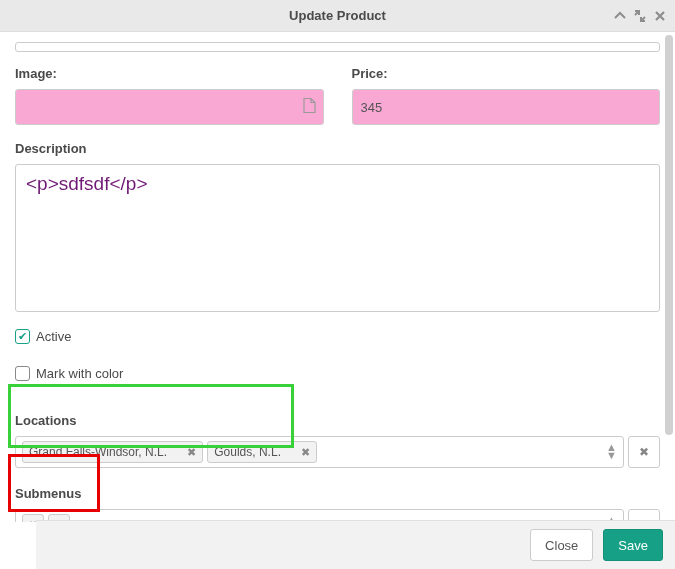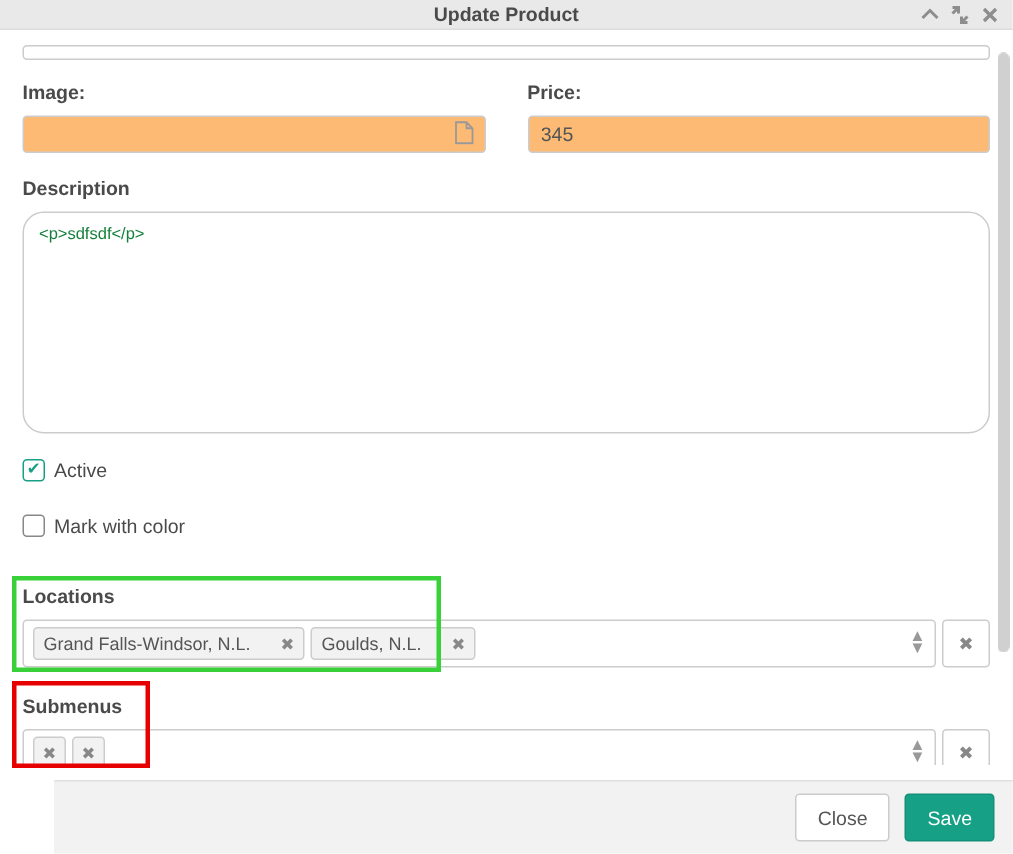--- a/index.html
+++ b/index.html
@@ -15,7 +15,7 @@
   }
   .modal-header {
     background: #e9e9e9;
-    height: 20px;
+    height: 32px;
     display: flex;
     align-items: center;
     justify-content: center;

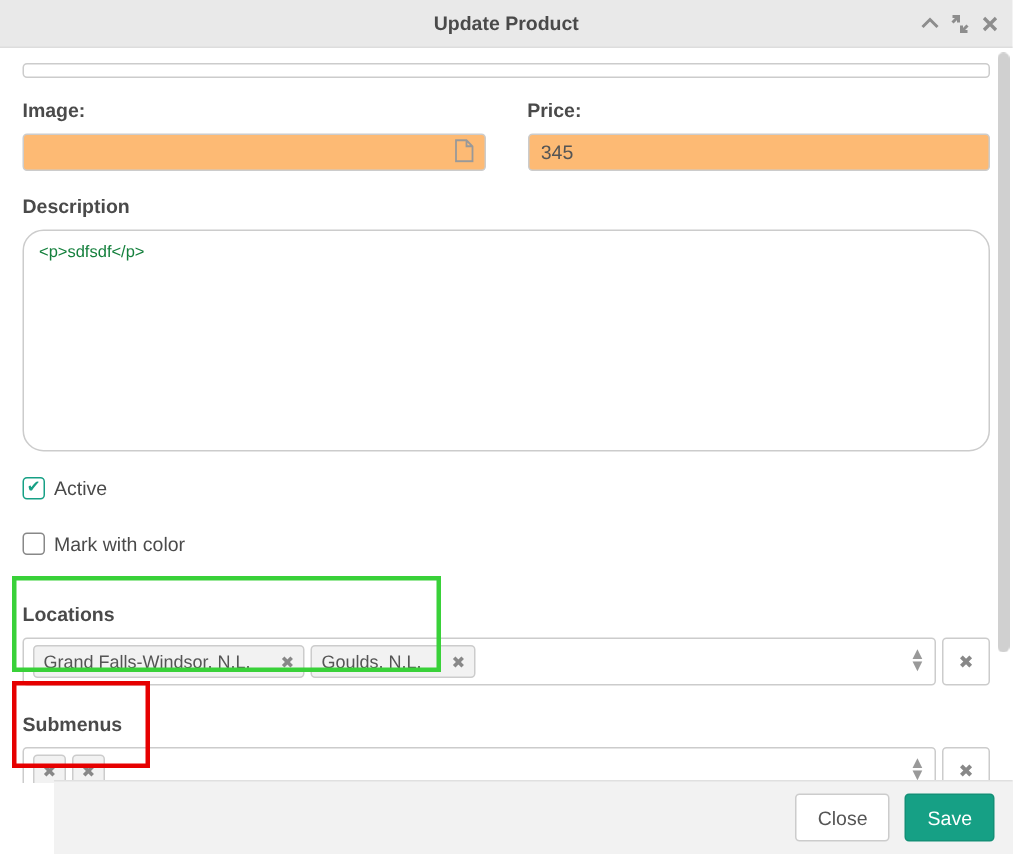--- a/index.html
+++ b/index.html
@@ -73,11 +73,11 @@
   .input {
     border: 1px solid #ccc;
     border-radius: 3px;
-    height: 25px;
+    height: 36px;
     padding: 4px 8px;
     font-size: 13px;
     color: #555;
-    background: #fdba74;
+    background: #f9a8d4;
     width: 100%;
   }
   .file-input-wrap { position: relative; }

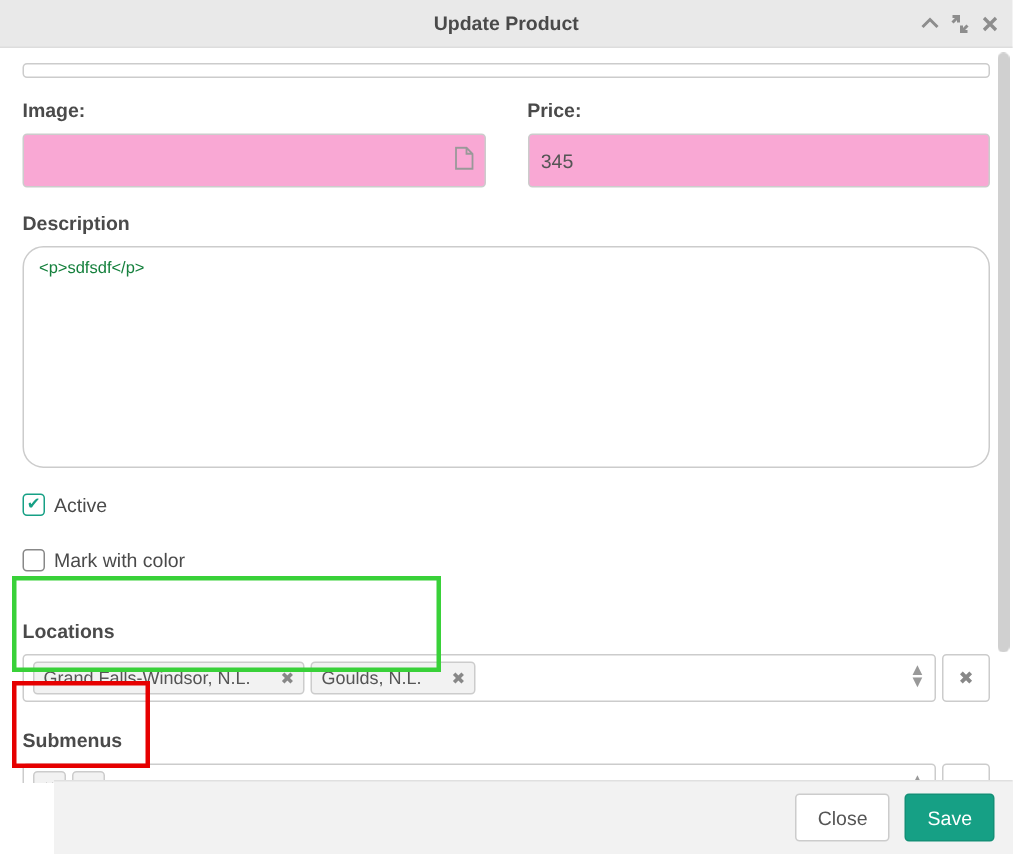--- a/index.html
+++ b/index.html
@@ -90,12 +90,12 @@
   }
   .description-area {
     border: 1px solid #ccc;
-    border-radius: 14px;
+    border-radius: 3px;
     width: 100%;
     height: 148px;
     padding: 8px 10px;
-    font-size: 11px;
-    color: #15803d;
+    font-size: 19px;
+    color: #701a75;
     resize: none;
     font-family: inherit;
   }

